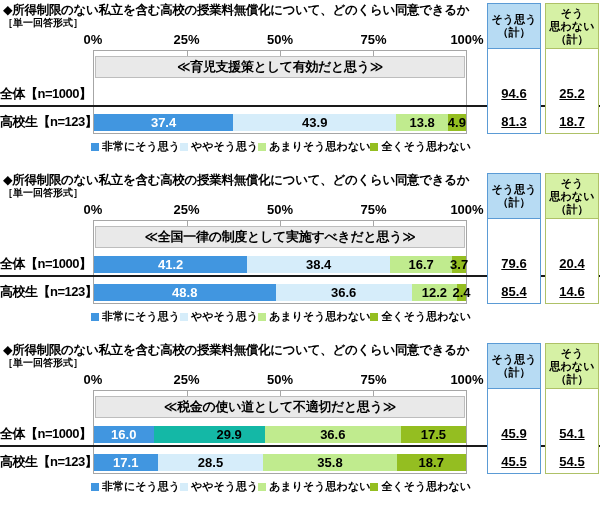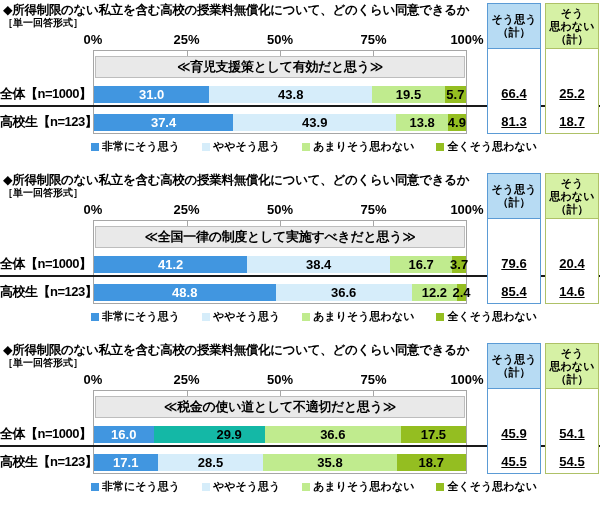--- a/index.html
+++ b/index.html
@@ -72,12 +72,6 @@
     <div class="gtick" style="left:50%"></div>
     <div class="gtick" style="left:75%"></div>
     <div class="subtitle" style="background: rgb(233, 233, 233);">≪育児支援策として有効だと思う≫</div>
-    <div class="barrow row1">
-      <div class="seg seg0" style="background: rgb(65, 150, 224); width: 31%;">31.0</div>
-      <div class="seg" style="background: rgb(214, 237, 250); width: 43.8%;">43.8</div>
-      <div class="seg" style="background: rgb(192, 235, 142); width: 19.5%;">19.5</div>
-      <div class="seg" style="background: rgb(148, 190, 33); width: 5.7%;">5.7</div>
-    </div>
     <div class="barrow row2">
       <div class="seg seg0" style="background: rgb(65, 150, 224); width: 37.4%;">37.4</div>
       <div class="seg" style="background: rgb(214, 237, 250); width: 43.9%;">43.9</div>

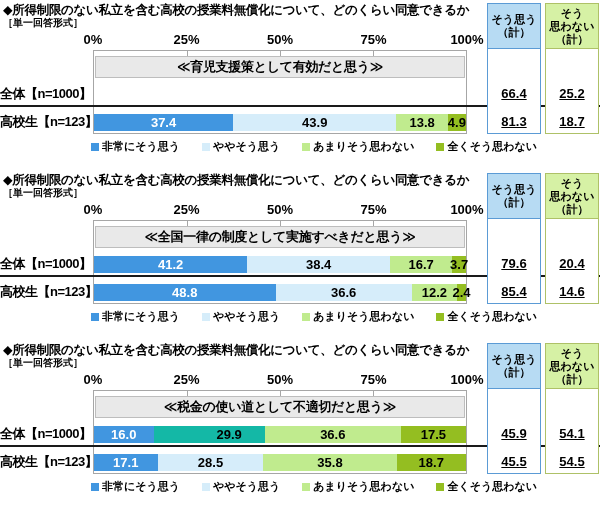--- a/index.html
+++ b/index.html
@@ -103,7 +103,7 @@
   <div class="tcol agree">
     <div class="thead" style="background: rgb(183, 219, 243);">そう思う
 （計）</div>
-    <div class="tval tv1">66.4</div>
+    <div class="tval tv1">94.6</div>
     <div class="tval tv2">81.3</div>
   </div>
   <div class="tcol disagree">

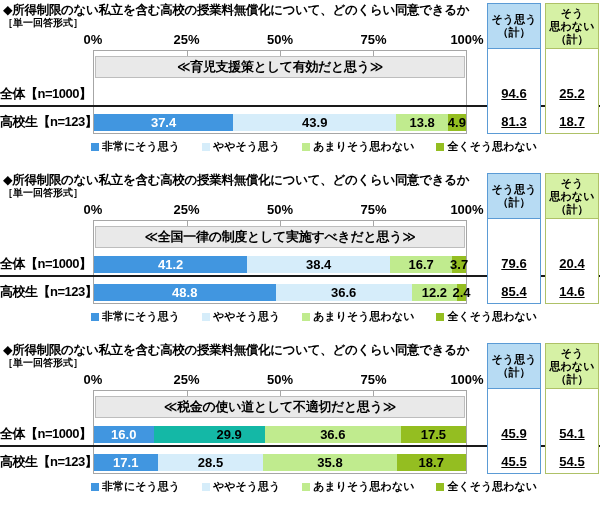--- a/index.html
+++ b/index.html
@@ -38,7 +38,7 @@
 
   .sep { position:absolute; left:0; top:105px; width:600px; height:2px; background:#1a1a1a; }
 
-  .legend { position:absolute; left:91px; top:139px; width:390px; display:flex; align-items:center; gap:22px; }
+  .legend { position:absolute; left:91px; top:139px; width:390px; display:flex; align-items:center; gap:0; }
   .litem  { display:flex; align-items:center; gap:3px; white-space:nowrap; font-size:11px; font-weight:bold; }
   .lmark  { width:8px; height:8px; flex:0 0 8px; }
 

